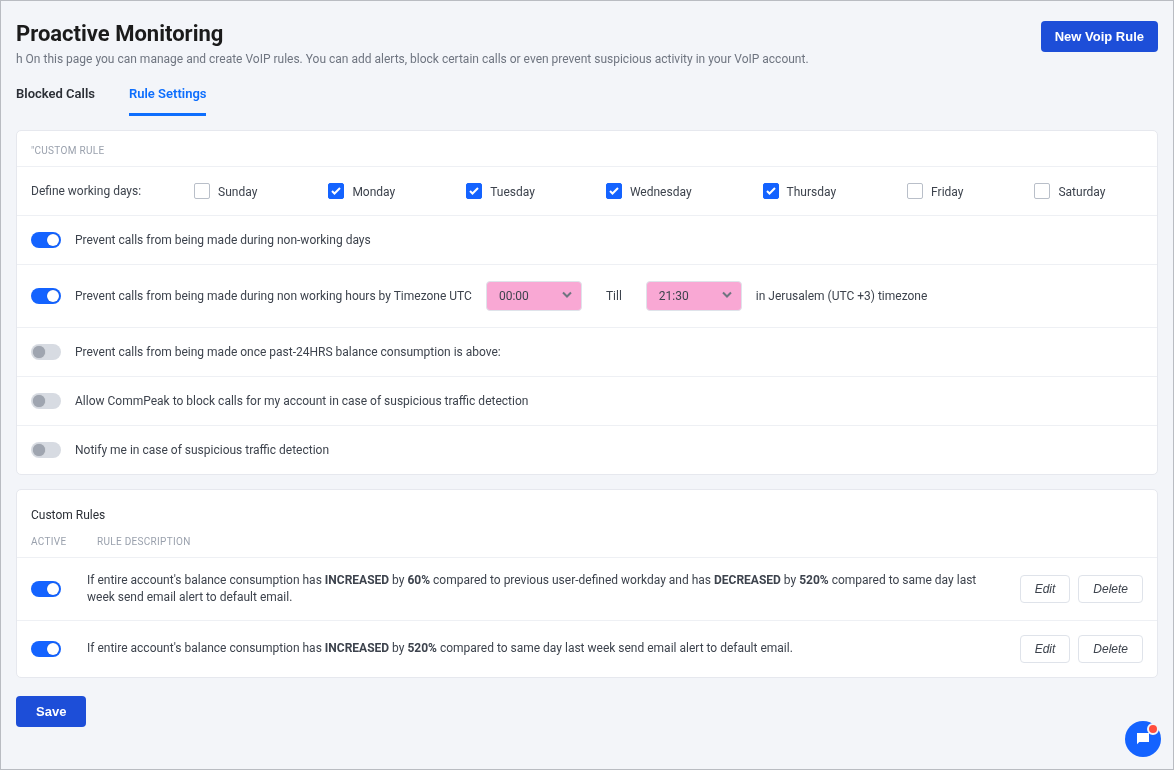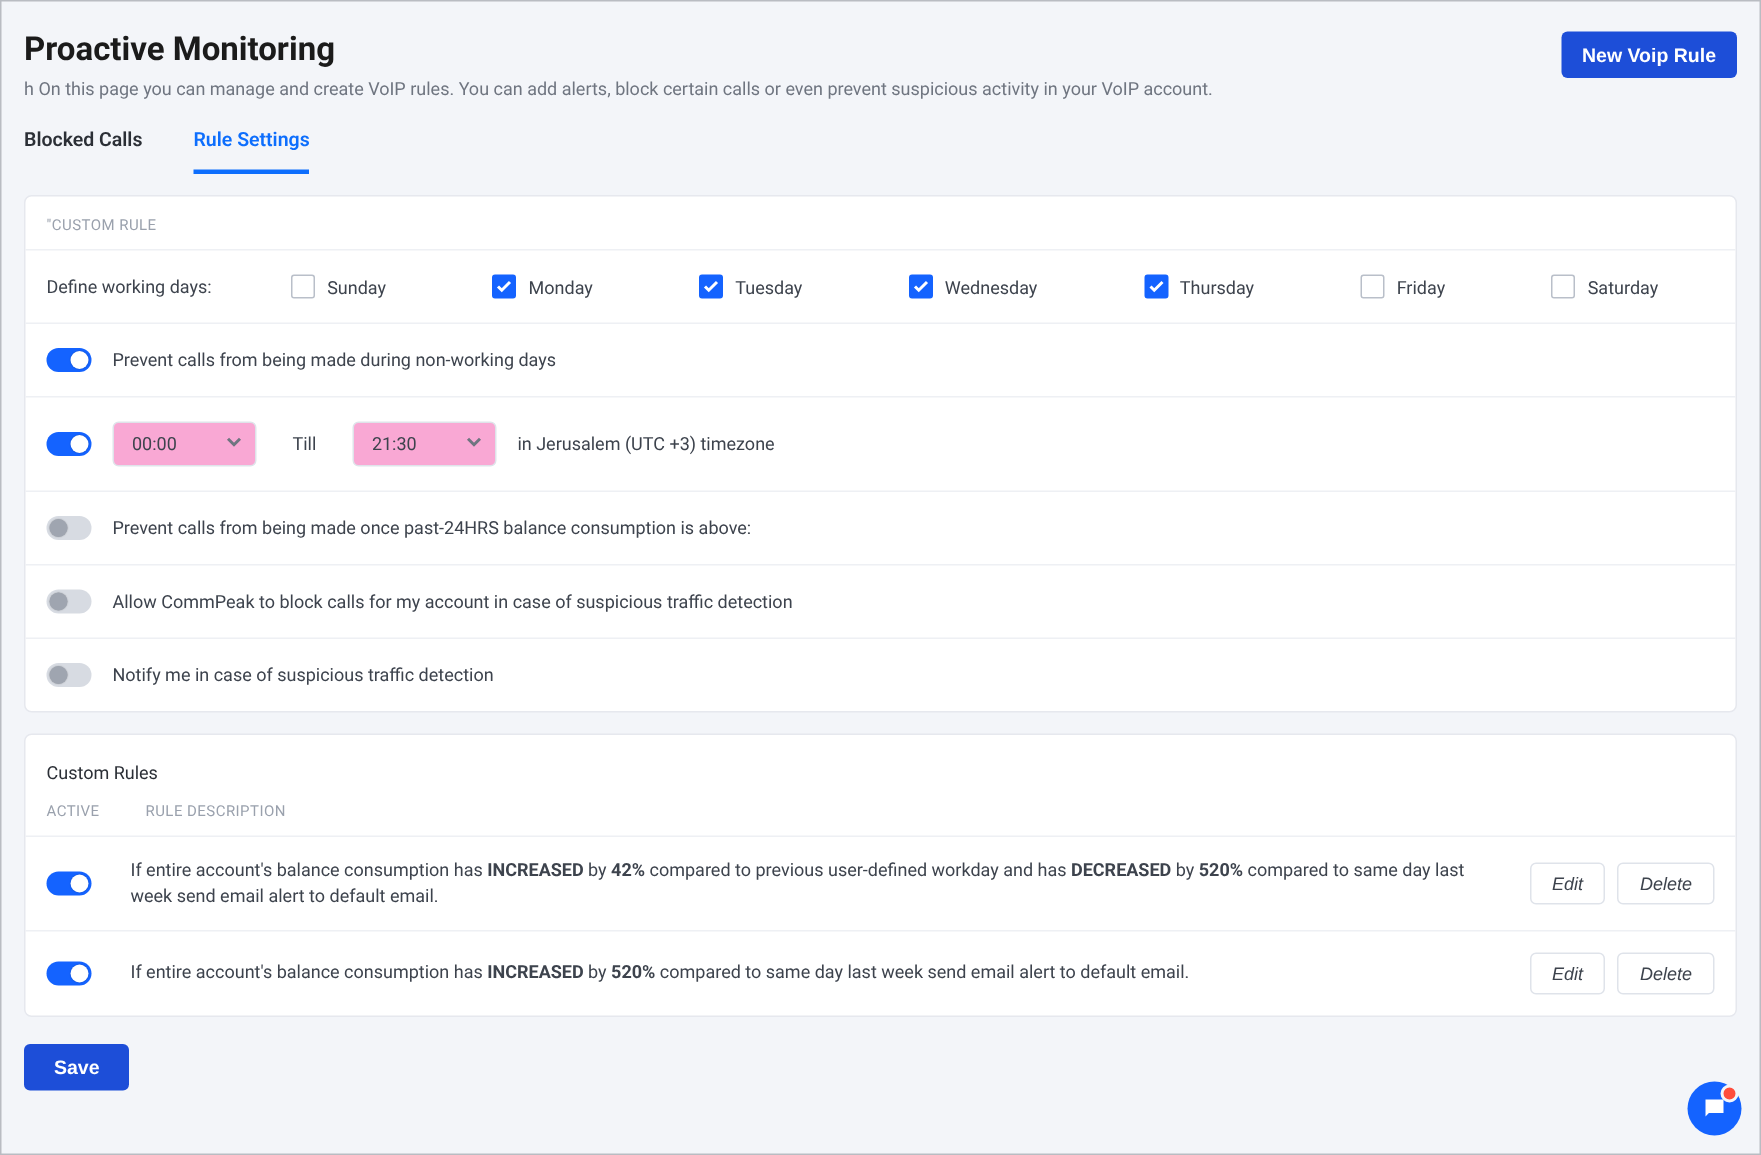--- a/index.html
+++ b/index.html
@@ -129,6 +129,7 @@
         <span class="toggle on">
             <span class="knob"></span>
           </span>
+        <span class="row-label">Prevent calls from being made during non working hours by Timezone UTC</span>
         <span class="select">
           <span>00:00</span>
           <span class="chev"><svg viewBox="0 0 12 12">

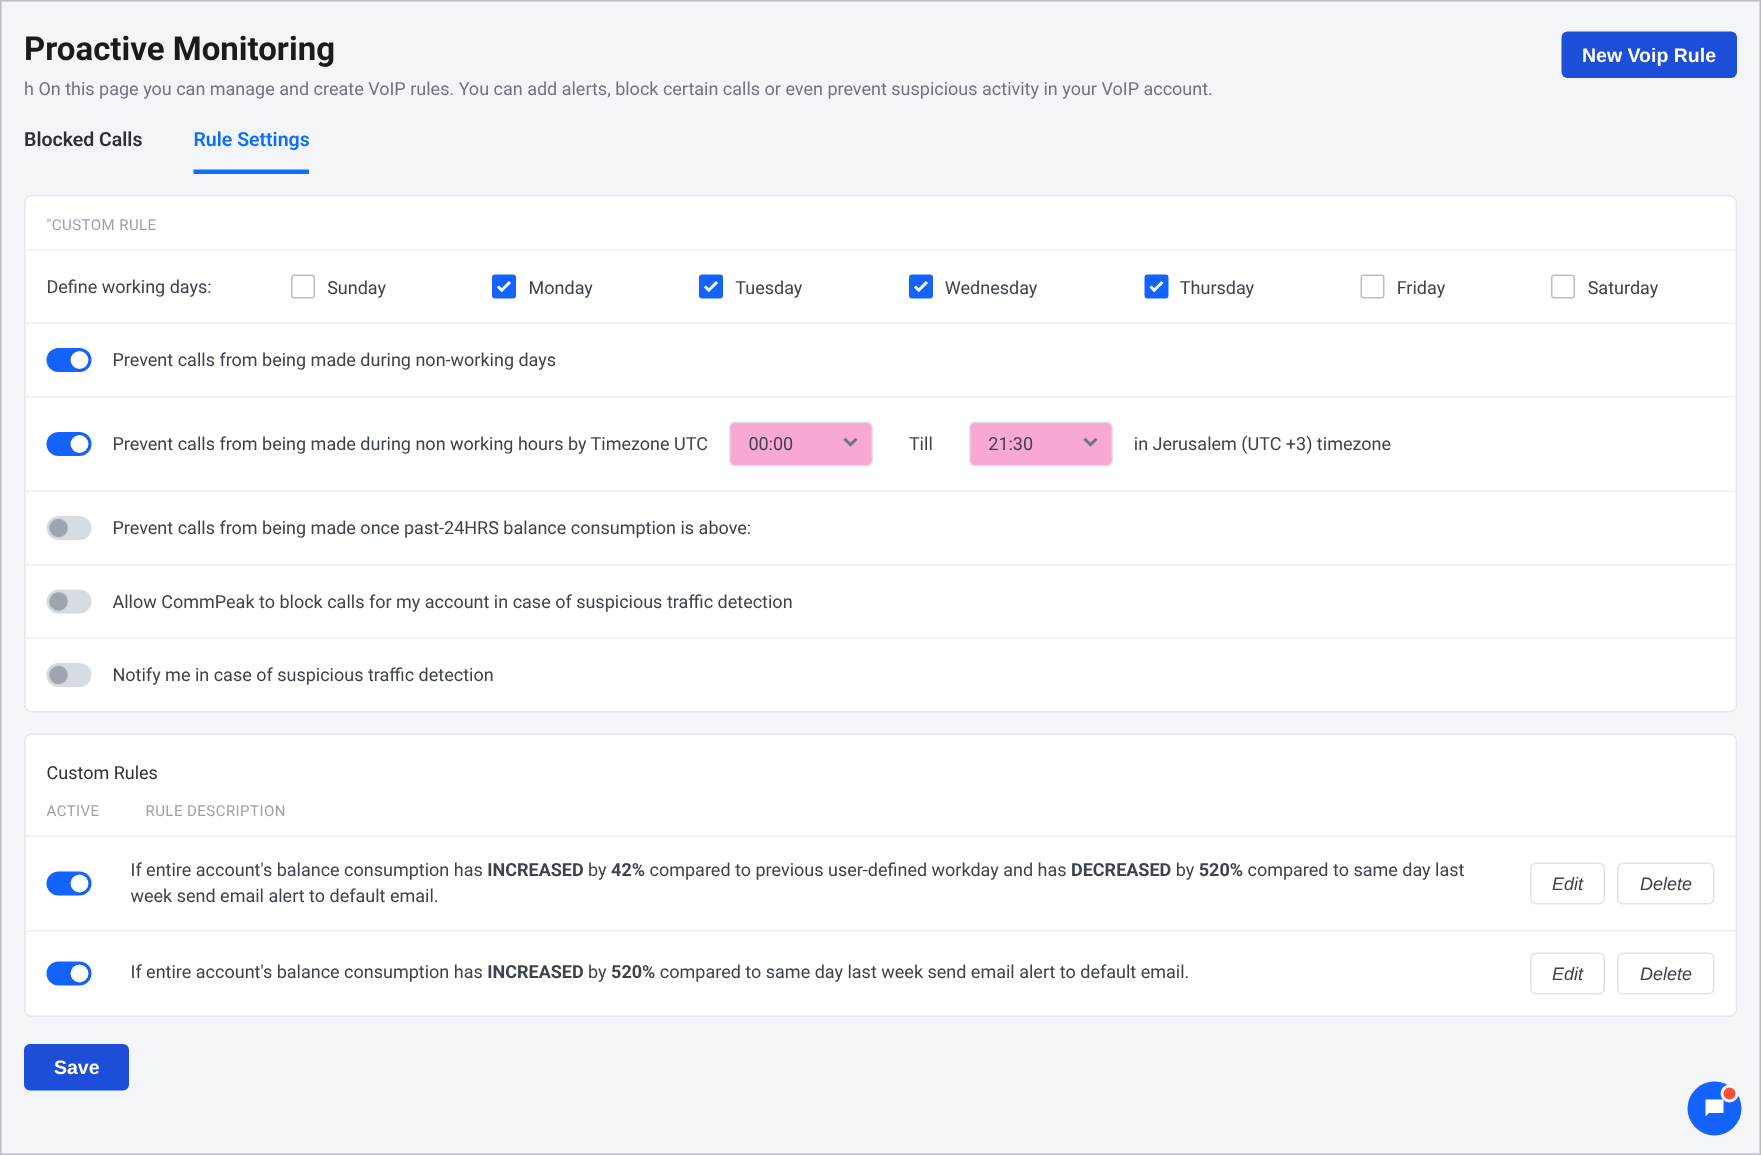--- a/index.html
+++ b/index.html
@@ -180,7 +180,7 @@
             <span class="knob"></span>
           </span>
         <span class="rule-desc">
-          <span>If entire account's balance consumption has </span><strong>INCREASED</strong><span> by </span><strong>42%</strong><span> compared to previous user-defined workday and has </span><strong>DECREASED</strong><span> by </span><strong>520%</strong><span> compared to same day last week send email alert to default email.</span>
+          <span>If entire account's balance consumption has </span><strong>INCREASED</strong><span> by </span><strong>60%</strong><span> compared to previous user-defined workday and has </span><strong>DECREASED</strong><span> by </span><strong>520%</strong><span> compared to same day last week send email alert to default email.</span>
         </span>
         <div class="actions">
           <button class="btn-outline">Edit</button>

